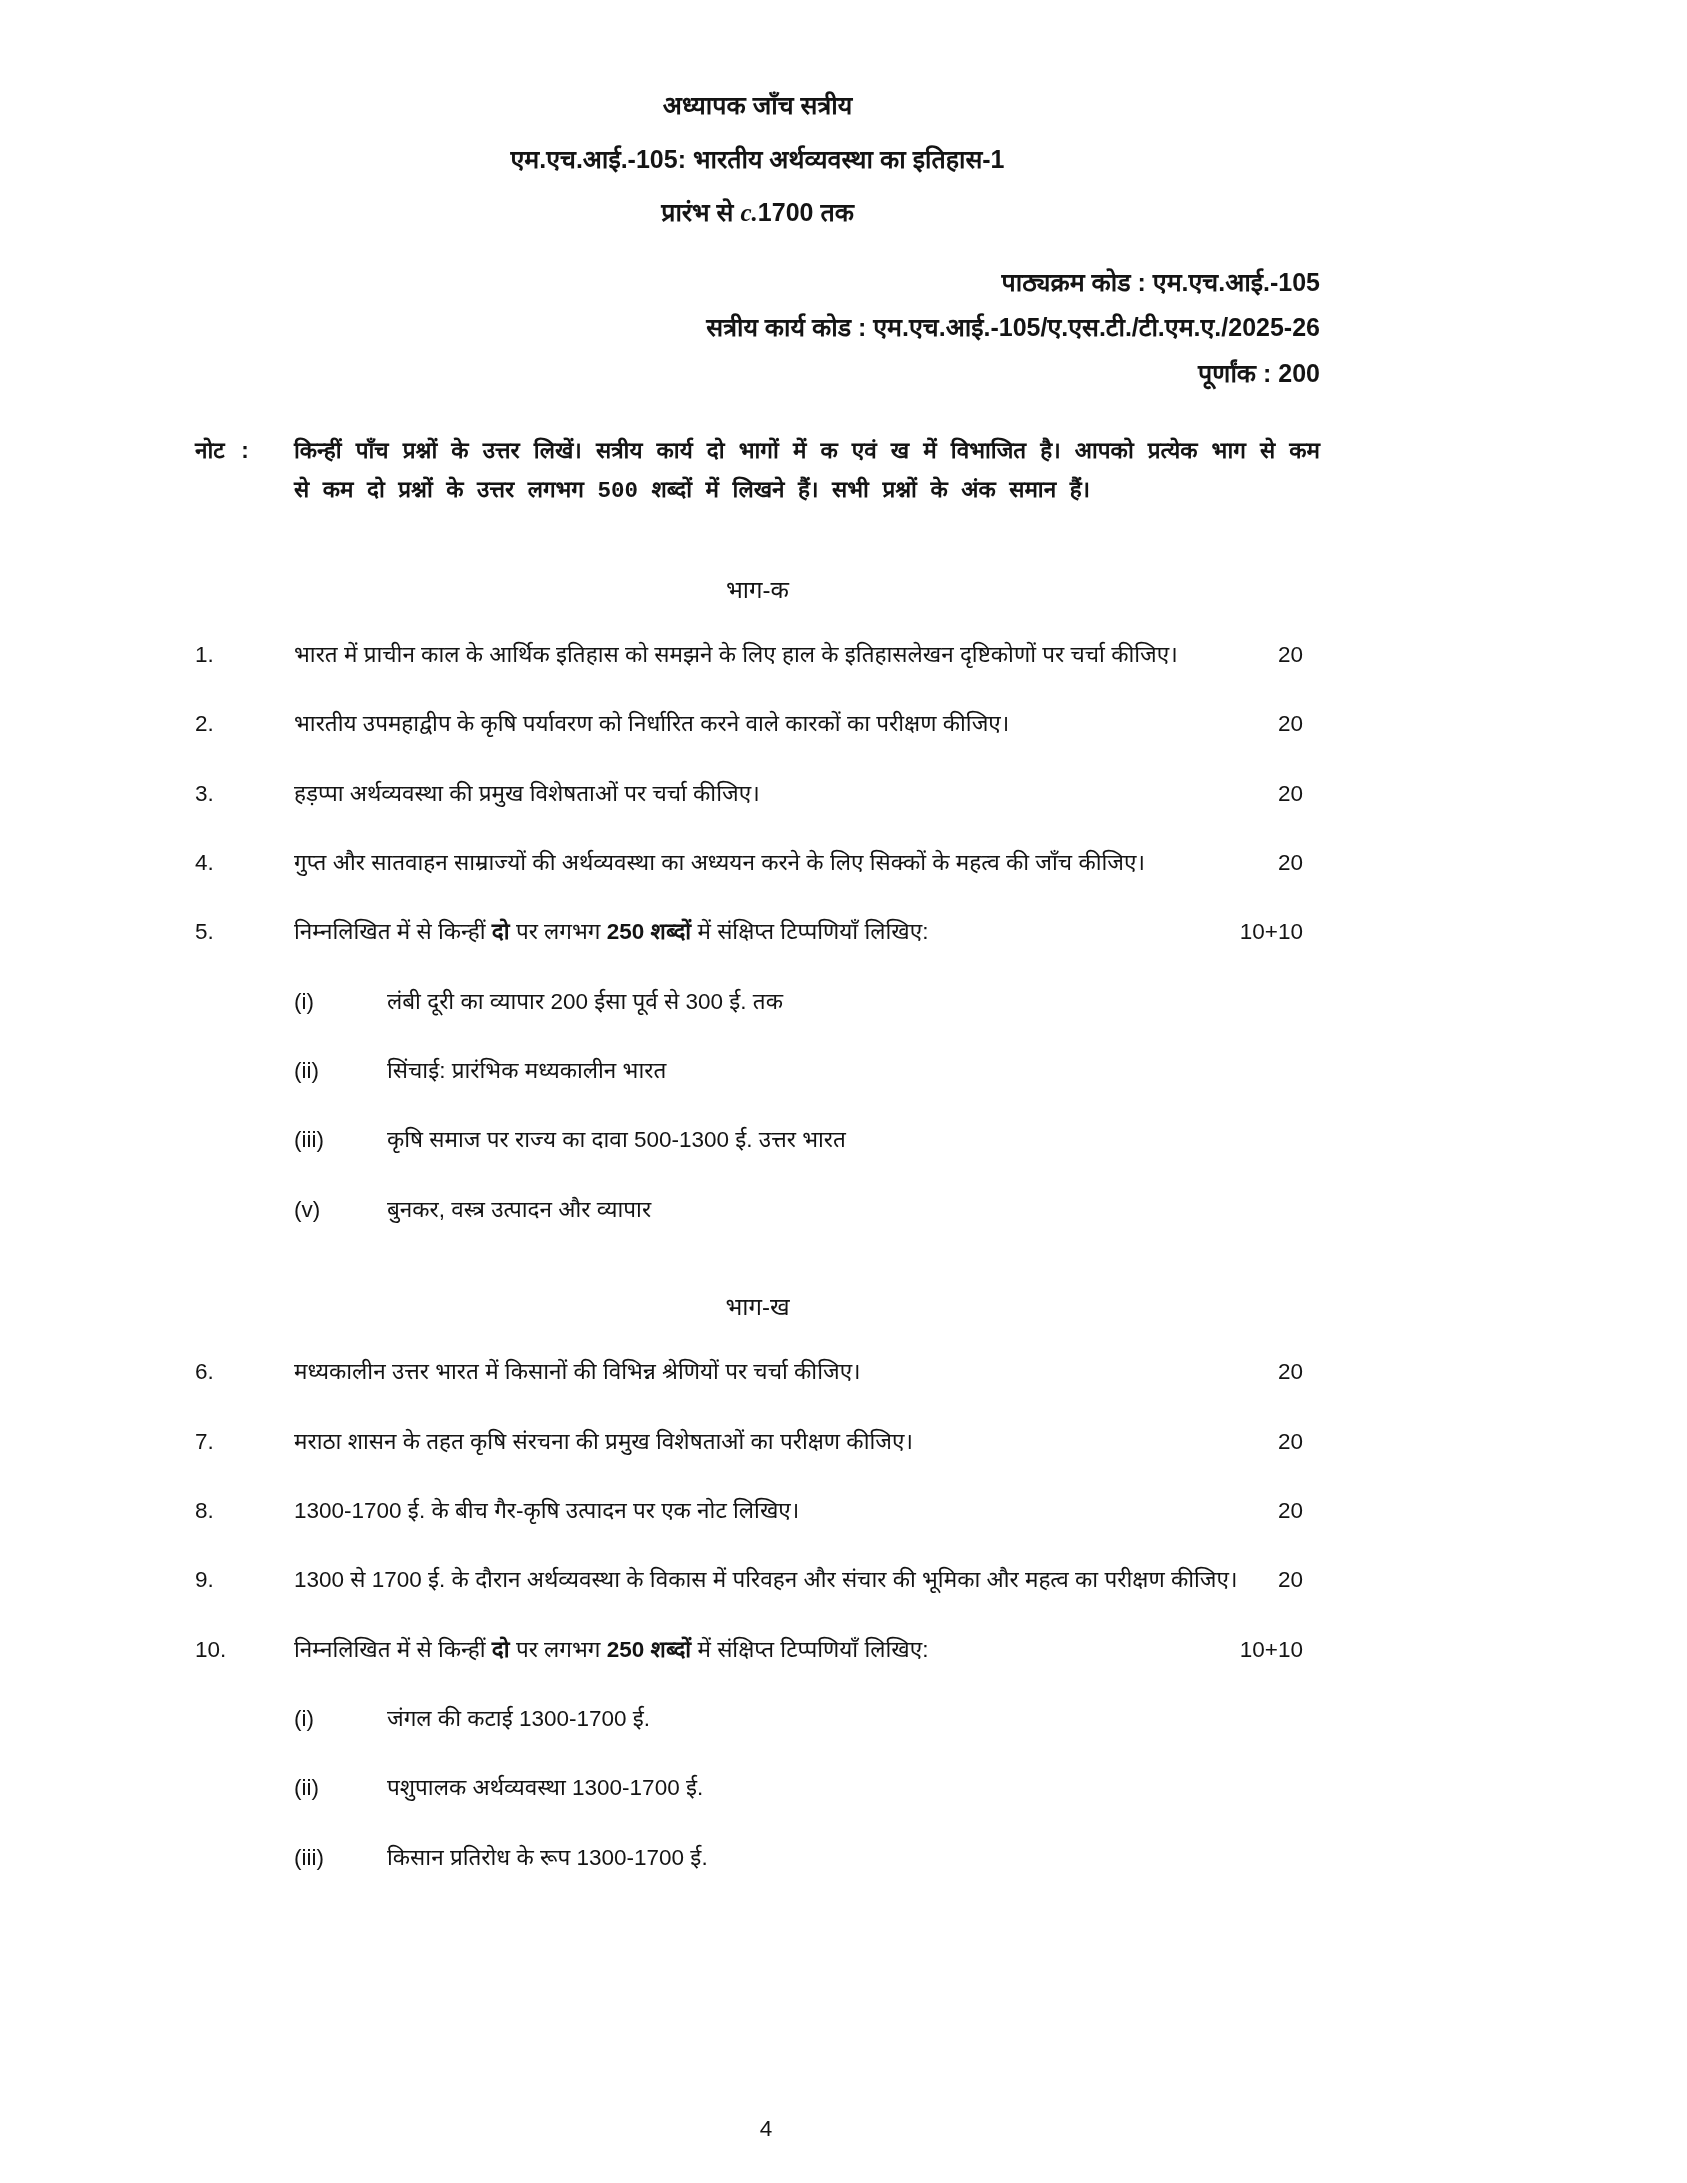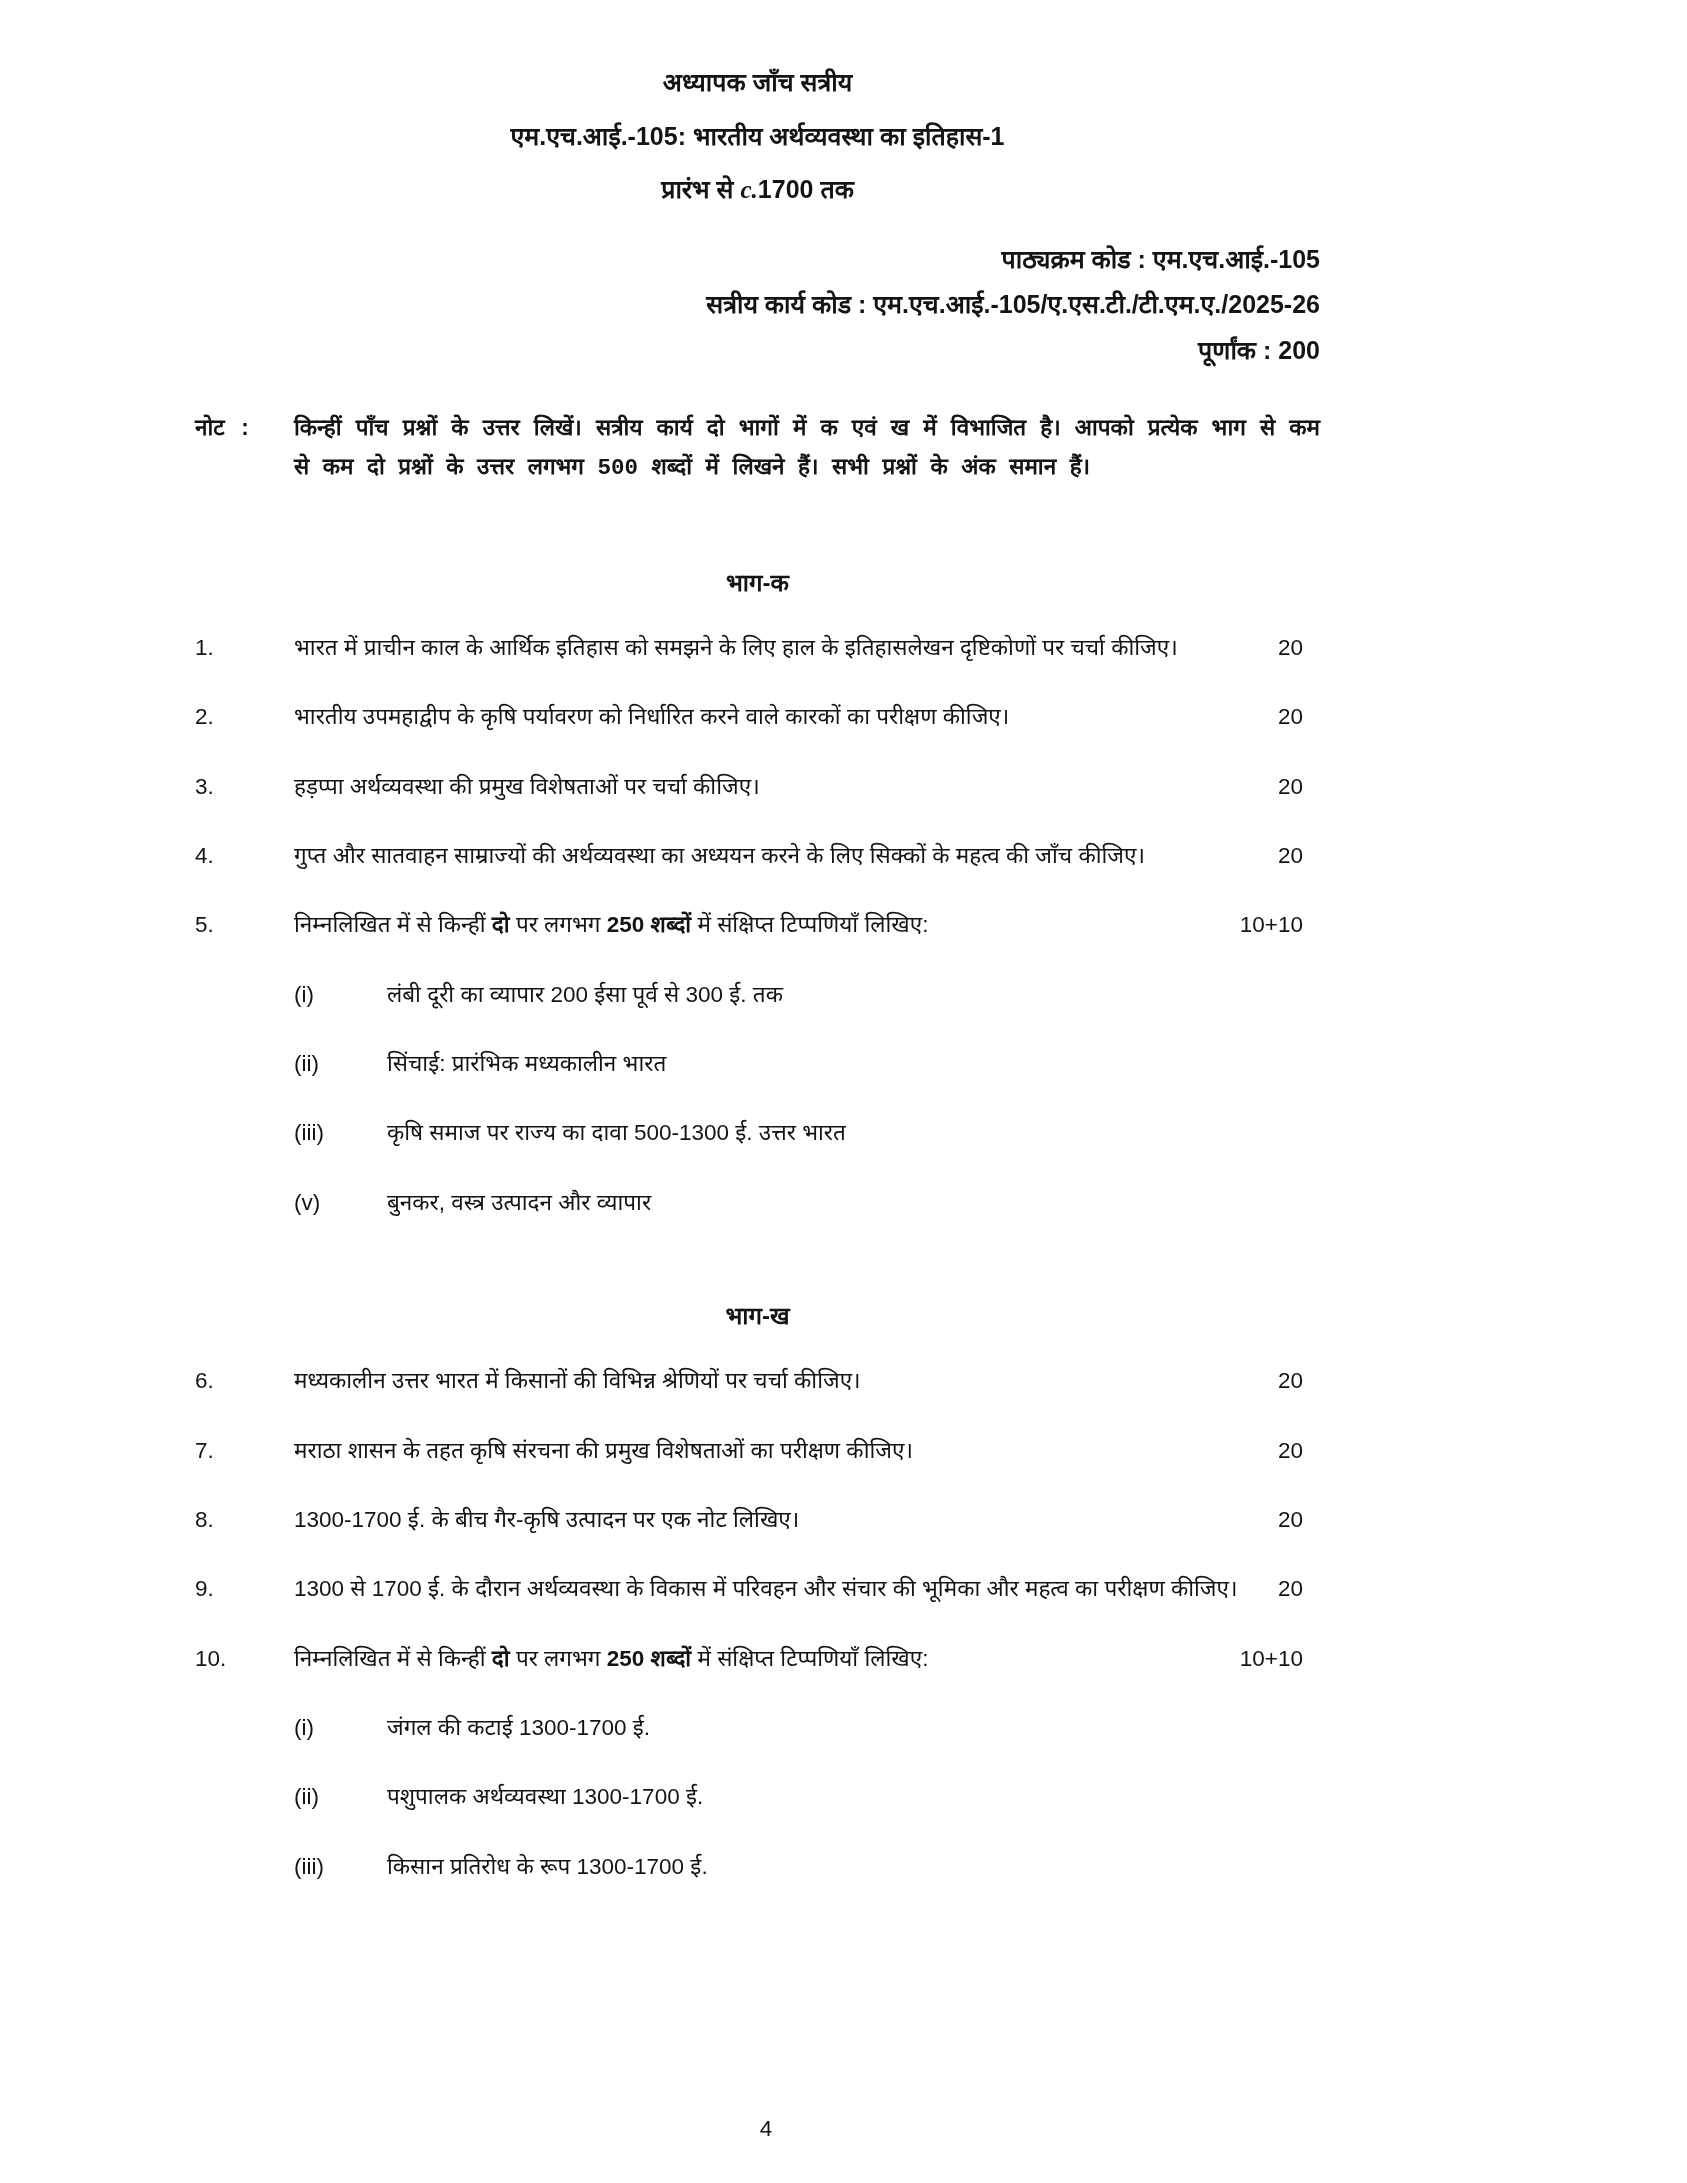--- a/index.html
+++ b/index.html
@@ -14,7 +14,7 @@
     width: 1532px;
     height: 2183px;
     box-sizing: border-box;
-    padding: 48px 212px 0 195px;
+    padding: 71px 212px 0 195px;
     overflow: hidden;
     background: #ffffff;
   }

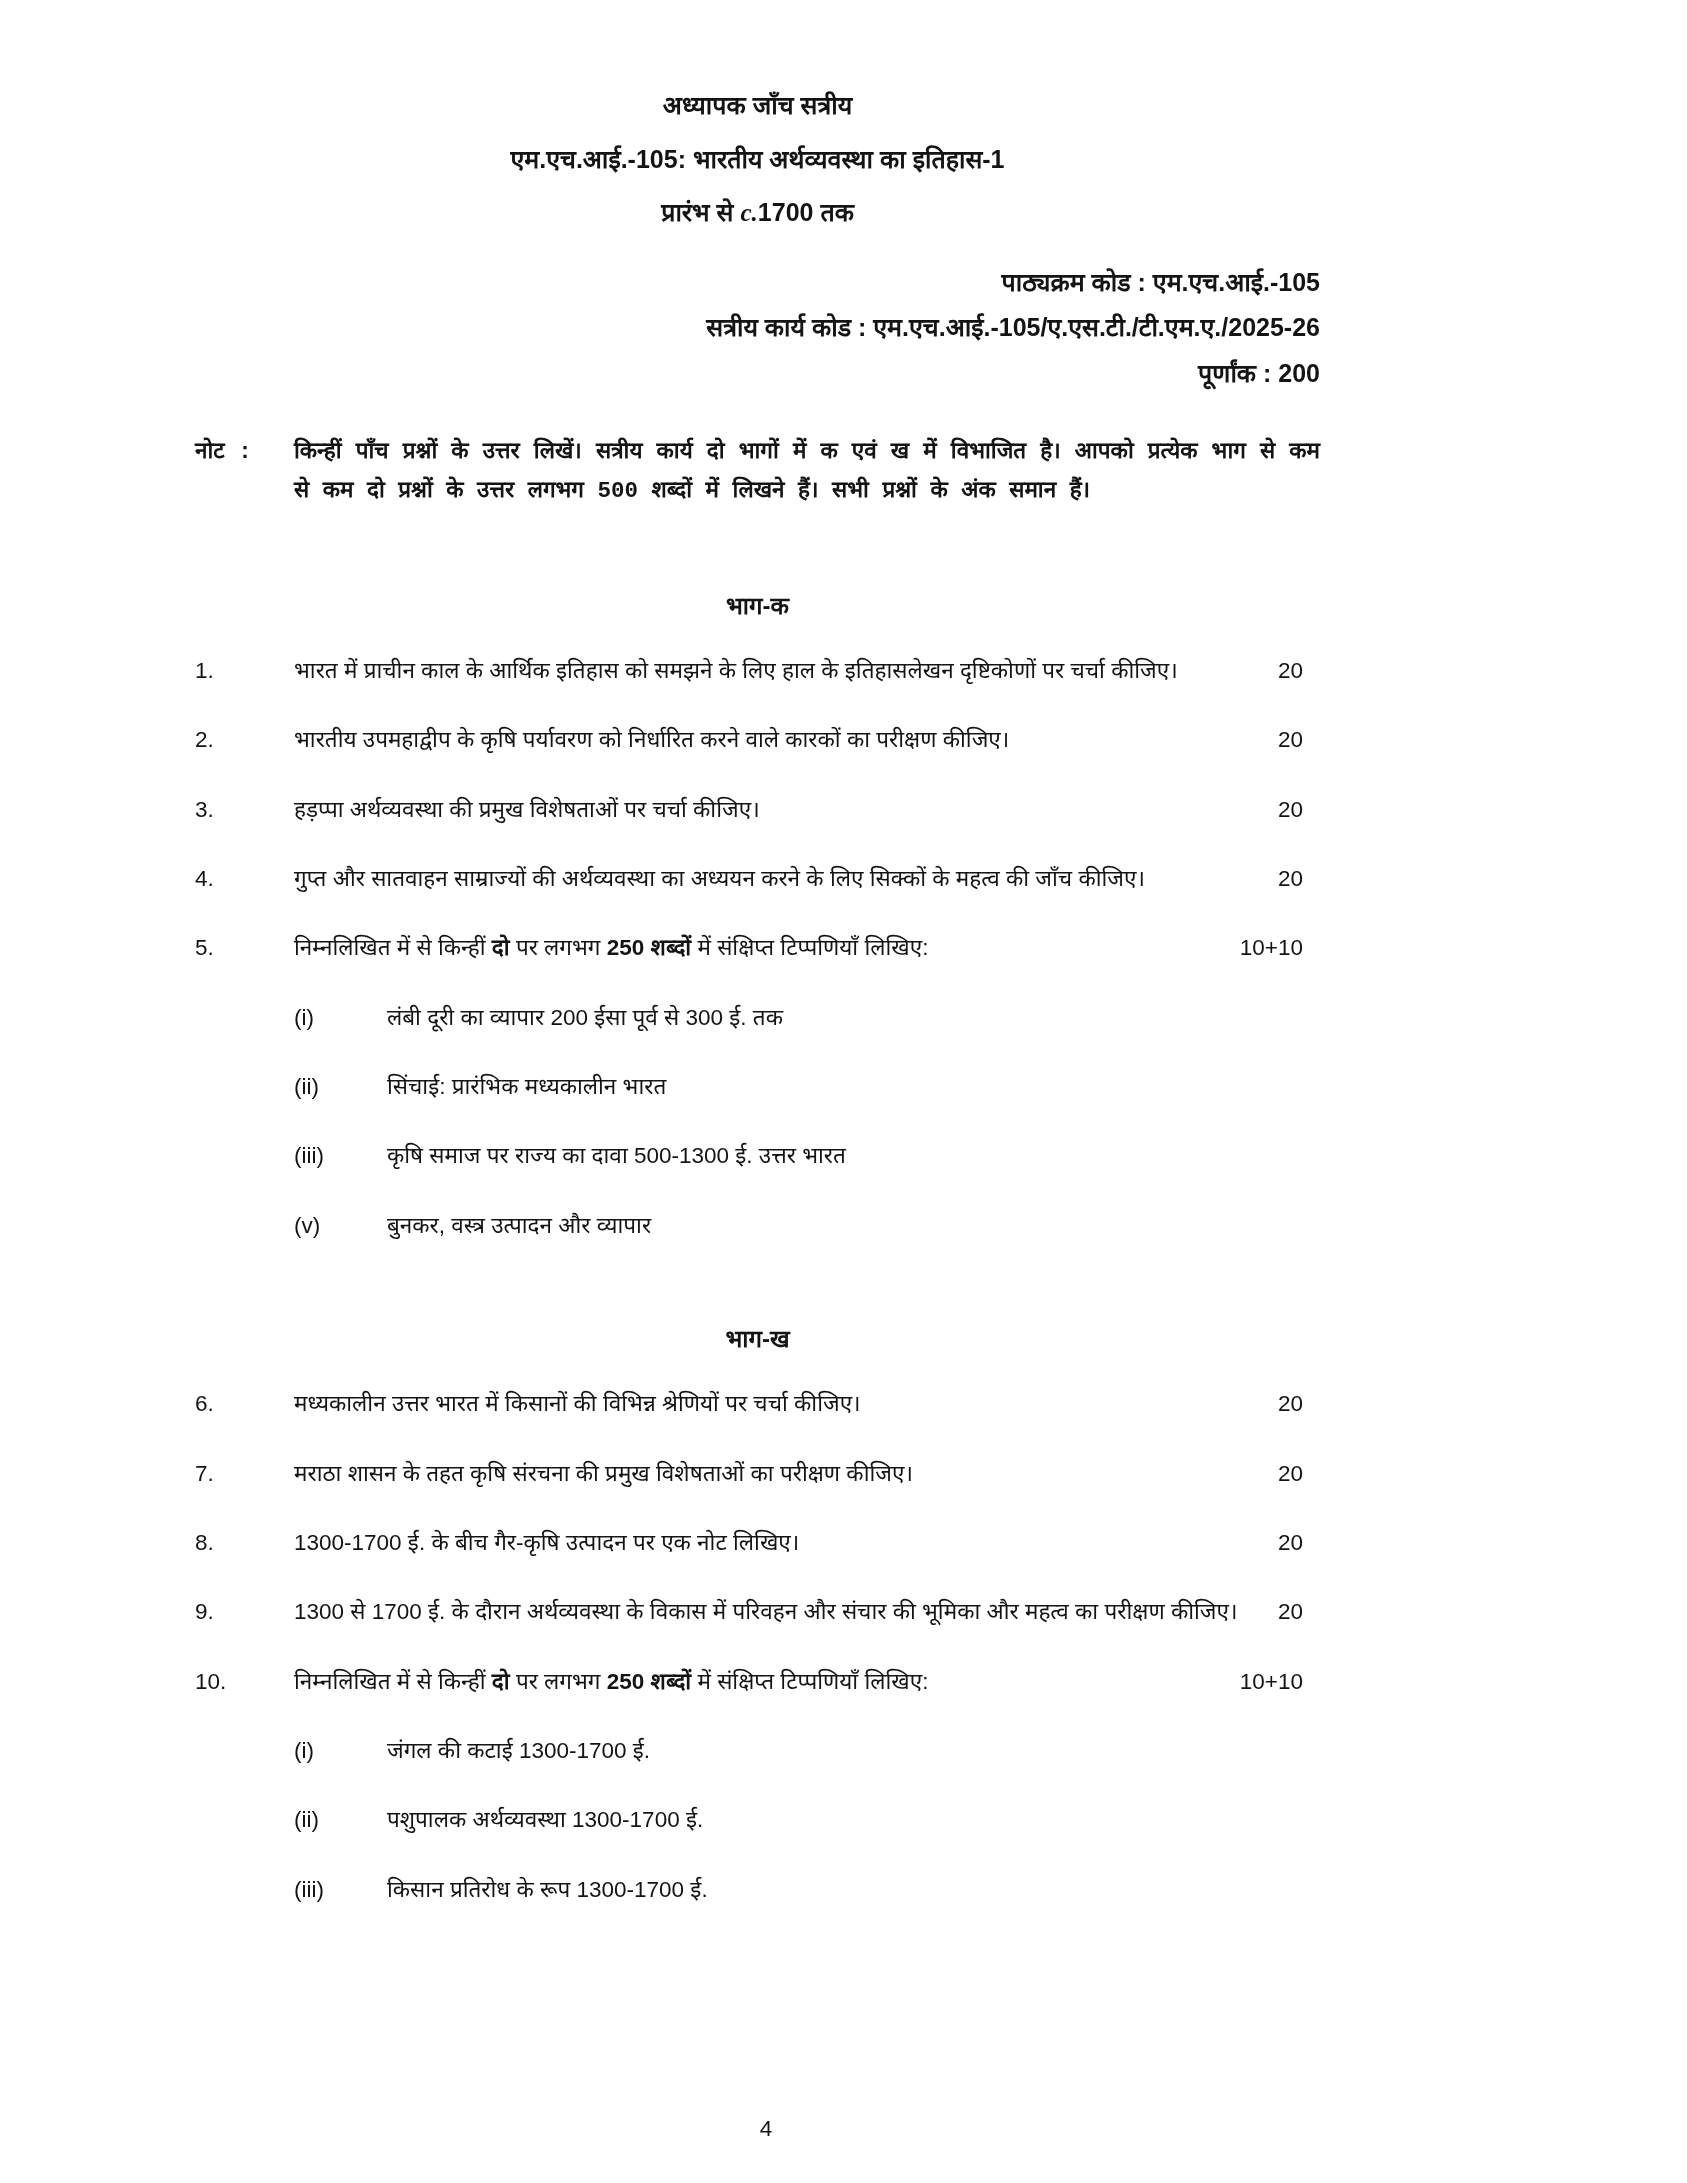--- a/index.html
+++ b/index.html
@@ -50,9 +50,9 @@
   
   .section-title {
     text-align: center;
-    font-weight: bold;
+    font-weight: normal;
     font-size: 24px;
-    margin-top: 76px;
+    margin-top: 60px;
     margin-bottom: 18.5px;
   }
   .q-row {

